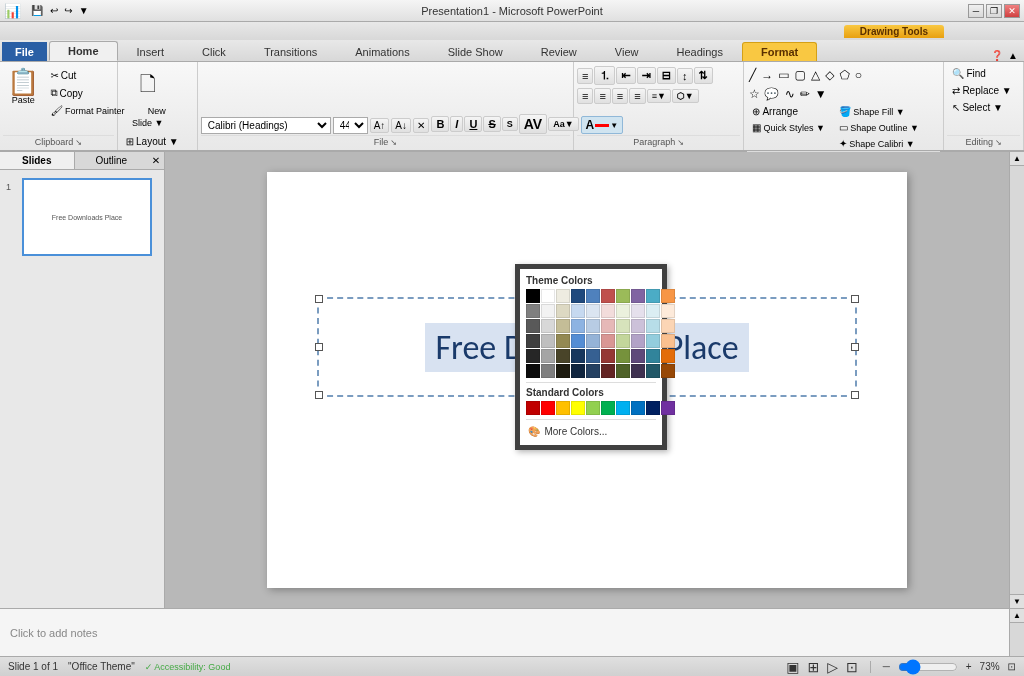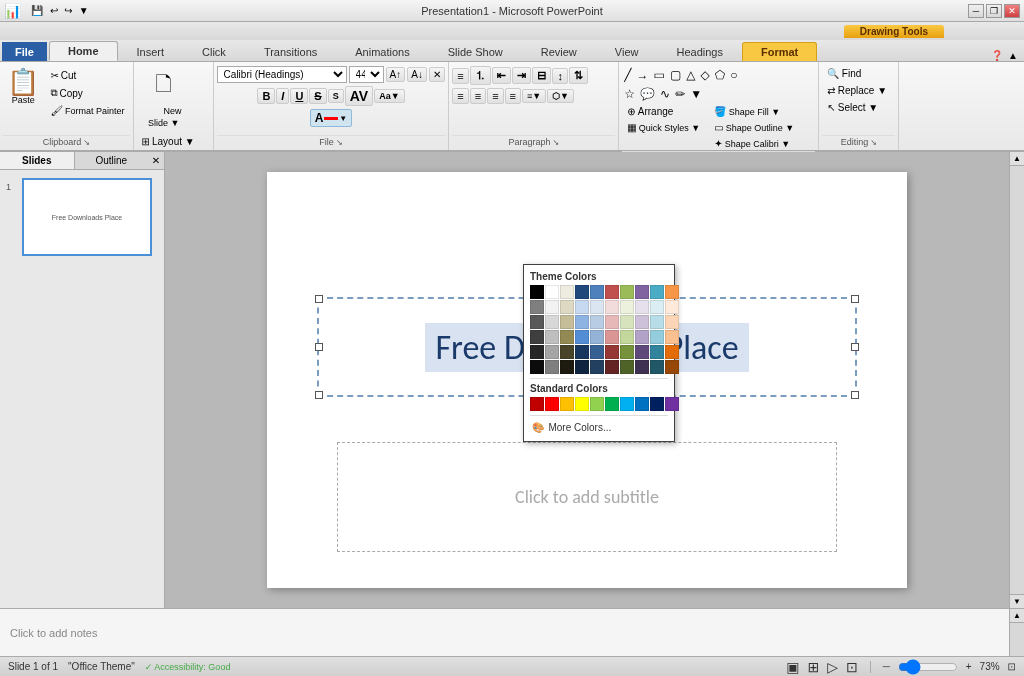--- a/index.html
+++ b/index.html
@@ -374,7 +374,7 @@
     </div>
 
     <div class="group-box" style="min-width:195px;">
-      <div class="group-content" style="flex-direction:column; align-items:center;">
+      <div class="group-content" style="flex-direction:row; align-items:flex-end;">
         <div class="font-row">
           <select class="font-select">
             <option>Calibri (Headings)</option>

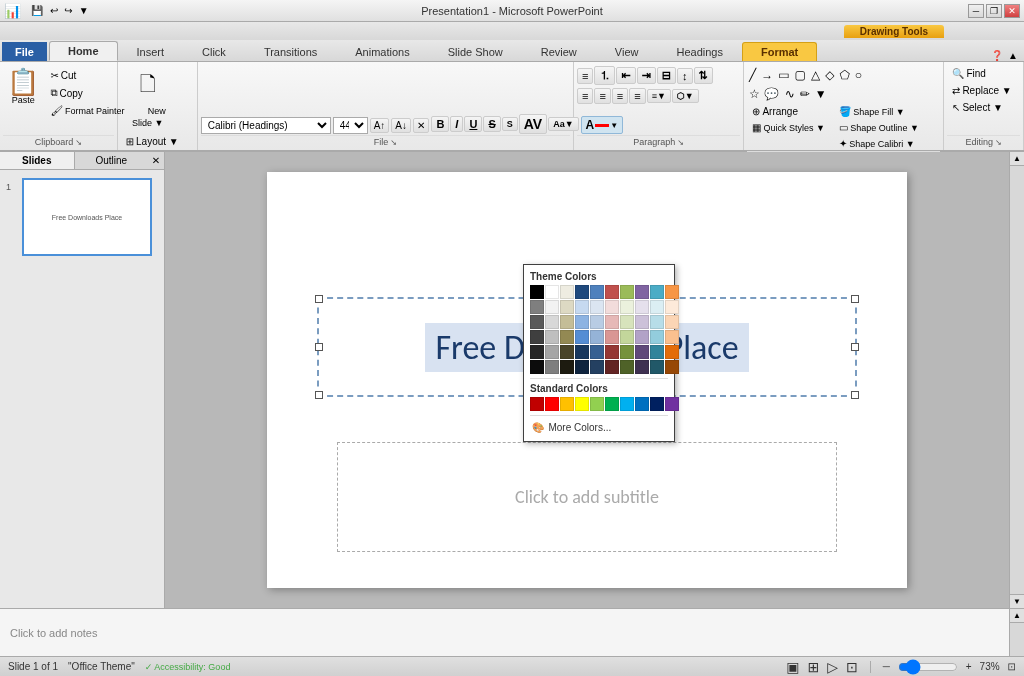--- a/index.html
+++ b/index.html
@@ -216,10 +216,10 @@
     .color-picker-dropdown {
       position: absolute;
       top: 112px;
-      left: 358px;
+      left: 350px;
       width: 152px;
       background: white;
-      border: 1px solid #404040;
+      border: 5px solid #404040;
       box-shadow: 2px 2px 6px rgba(0,0,0,0.3);
       z-index: 1000;
       padding: 6px;

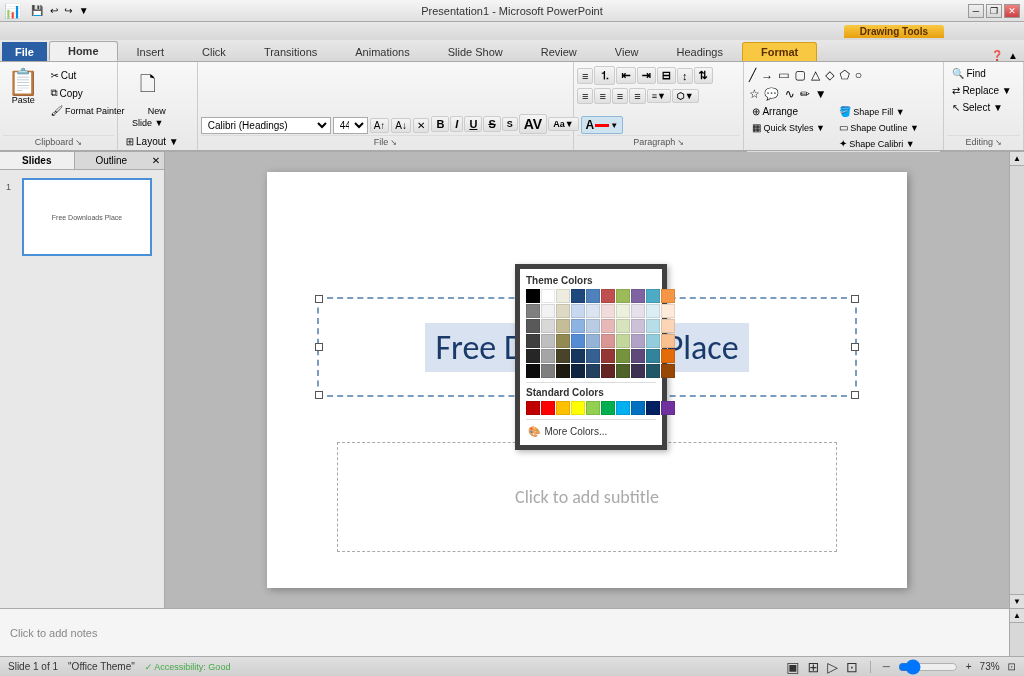--- a/index.html
+++ b/index.html
@@ -543,9 +543,6 @@
           <div class="slide-title-text">Free Downloads Place</div>
         </div>
 
-        <div class="slide-subtitle-box">
-          <div class="slide-subtitle-text">Click to add subtitle</div>
-        </div>
       </div>
 
       <div class="color-picker-dropdown">

